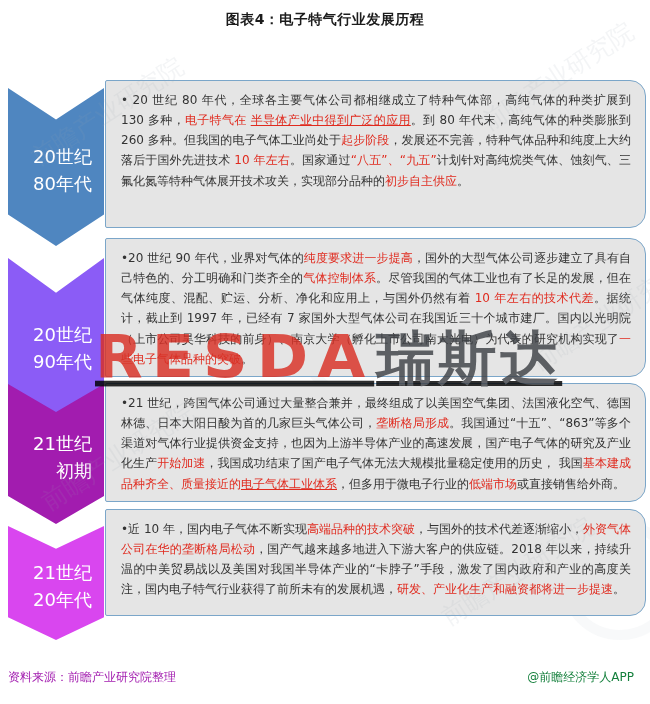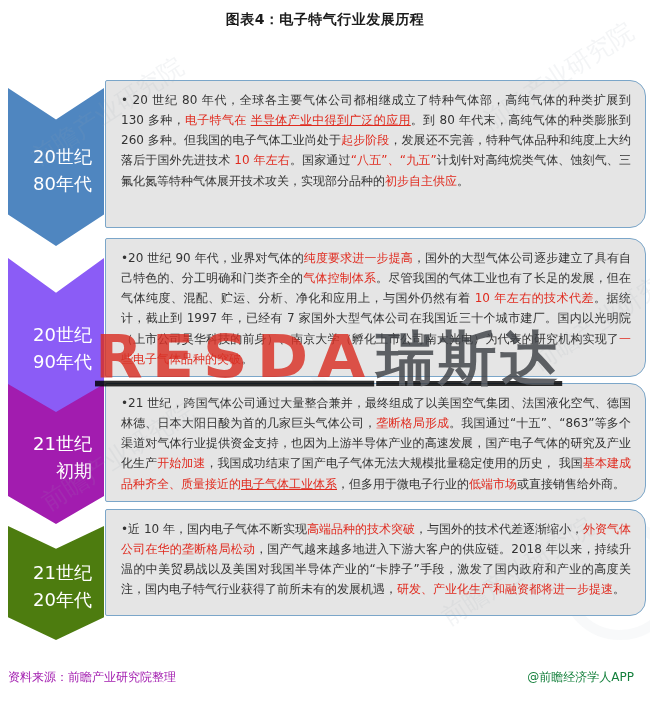--- a/index.html
+++ b/index.html
@@ -75,7 +75,7 @@
         <span class="lbl">21世纪初期</span>
       </div>
       <div class="box" style="top: 383px; min-height: 119px; border-color: rgb(123, 166, 201);"><span class="">•21 世纪，跨国气体公司通过大量整合兼并，最终组成了以美国空气集团、法国液化空气、德国林德、日本大阳日酸为首的几家巨头气体公司，</span><span class="red">垄断格局形成</span><span class="">。我国通过“十五”、“863”等多个渠道对气体行业提供资金支持，也因为上游半导体产业的高速发展，国产电子气体的研究及产业化生产</span><span class="red">开始加速</span><span class="">，我国成功结束了国产电子气体无法大规模批量稳定使用的历史， 我国</span><span class="red">基本建成品种齐全、质量接近的</span><span class="red u">电子气体工业体系</span><span class="">，但多用于微电子行业的</span><span class="red">低端市场</span><span class="">或直接销售给外商。</span></div>
-      <div class="chevron" style="top: 526px; height: 114px; background: #4d7c0f;">
+      <div class="chevron" style="top: 526px; height: 114px; background: #d946ef;">
         <span class="lbl">21世纪20年代</span>
       </div>
       <div class="box" style="top: 509px; min-height: 107px; border-color: rgb(123, 166, 201);"><span class="">•近 10 年，国内电子气体不断实现</span><span class="red">高端品种的技术突破</span><span class="">，与国外的技术代差逐渐缩小，</span><span class="red">外资气体公司在华的垄断格局松动</span><span class="">，国产气越来越多地进入下游大客户的供应链。2018 年以来，持续升温的中美贸易战以及美国对我国半导体产业的“卡脖子”手段，激发了国内政府和产业的高度关注，国内电子特气行业获得了前所未有的发展机遇，</span><span class="red">研发、产业化生产和融资都将进一步提速</span><span class="">。</span></div>

